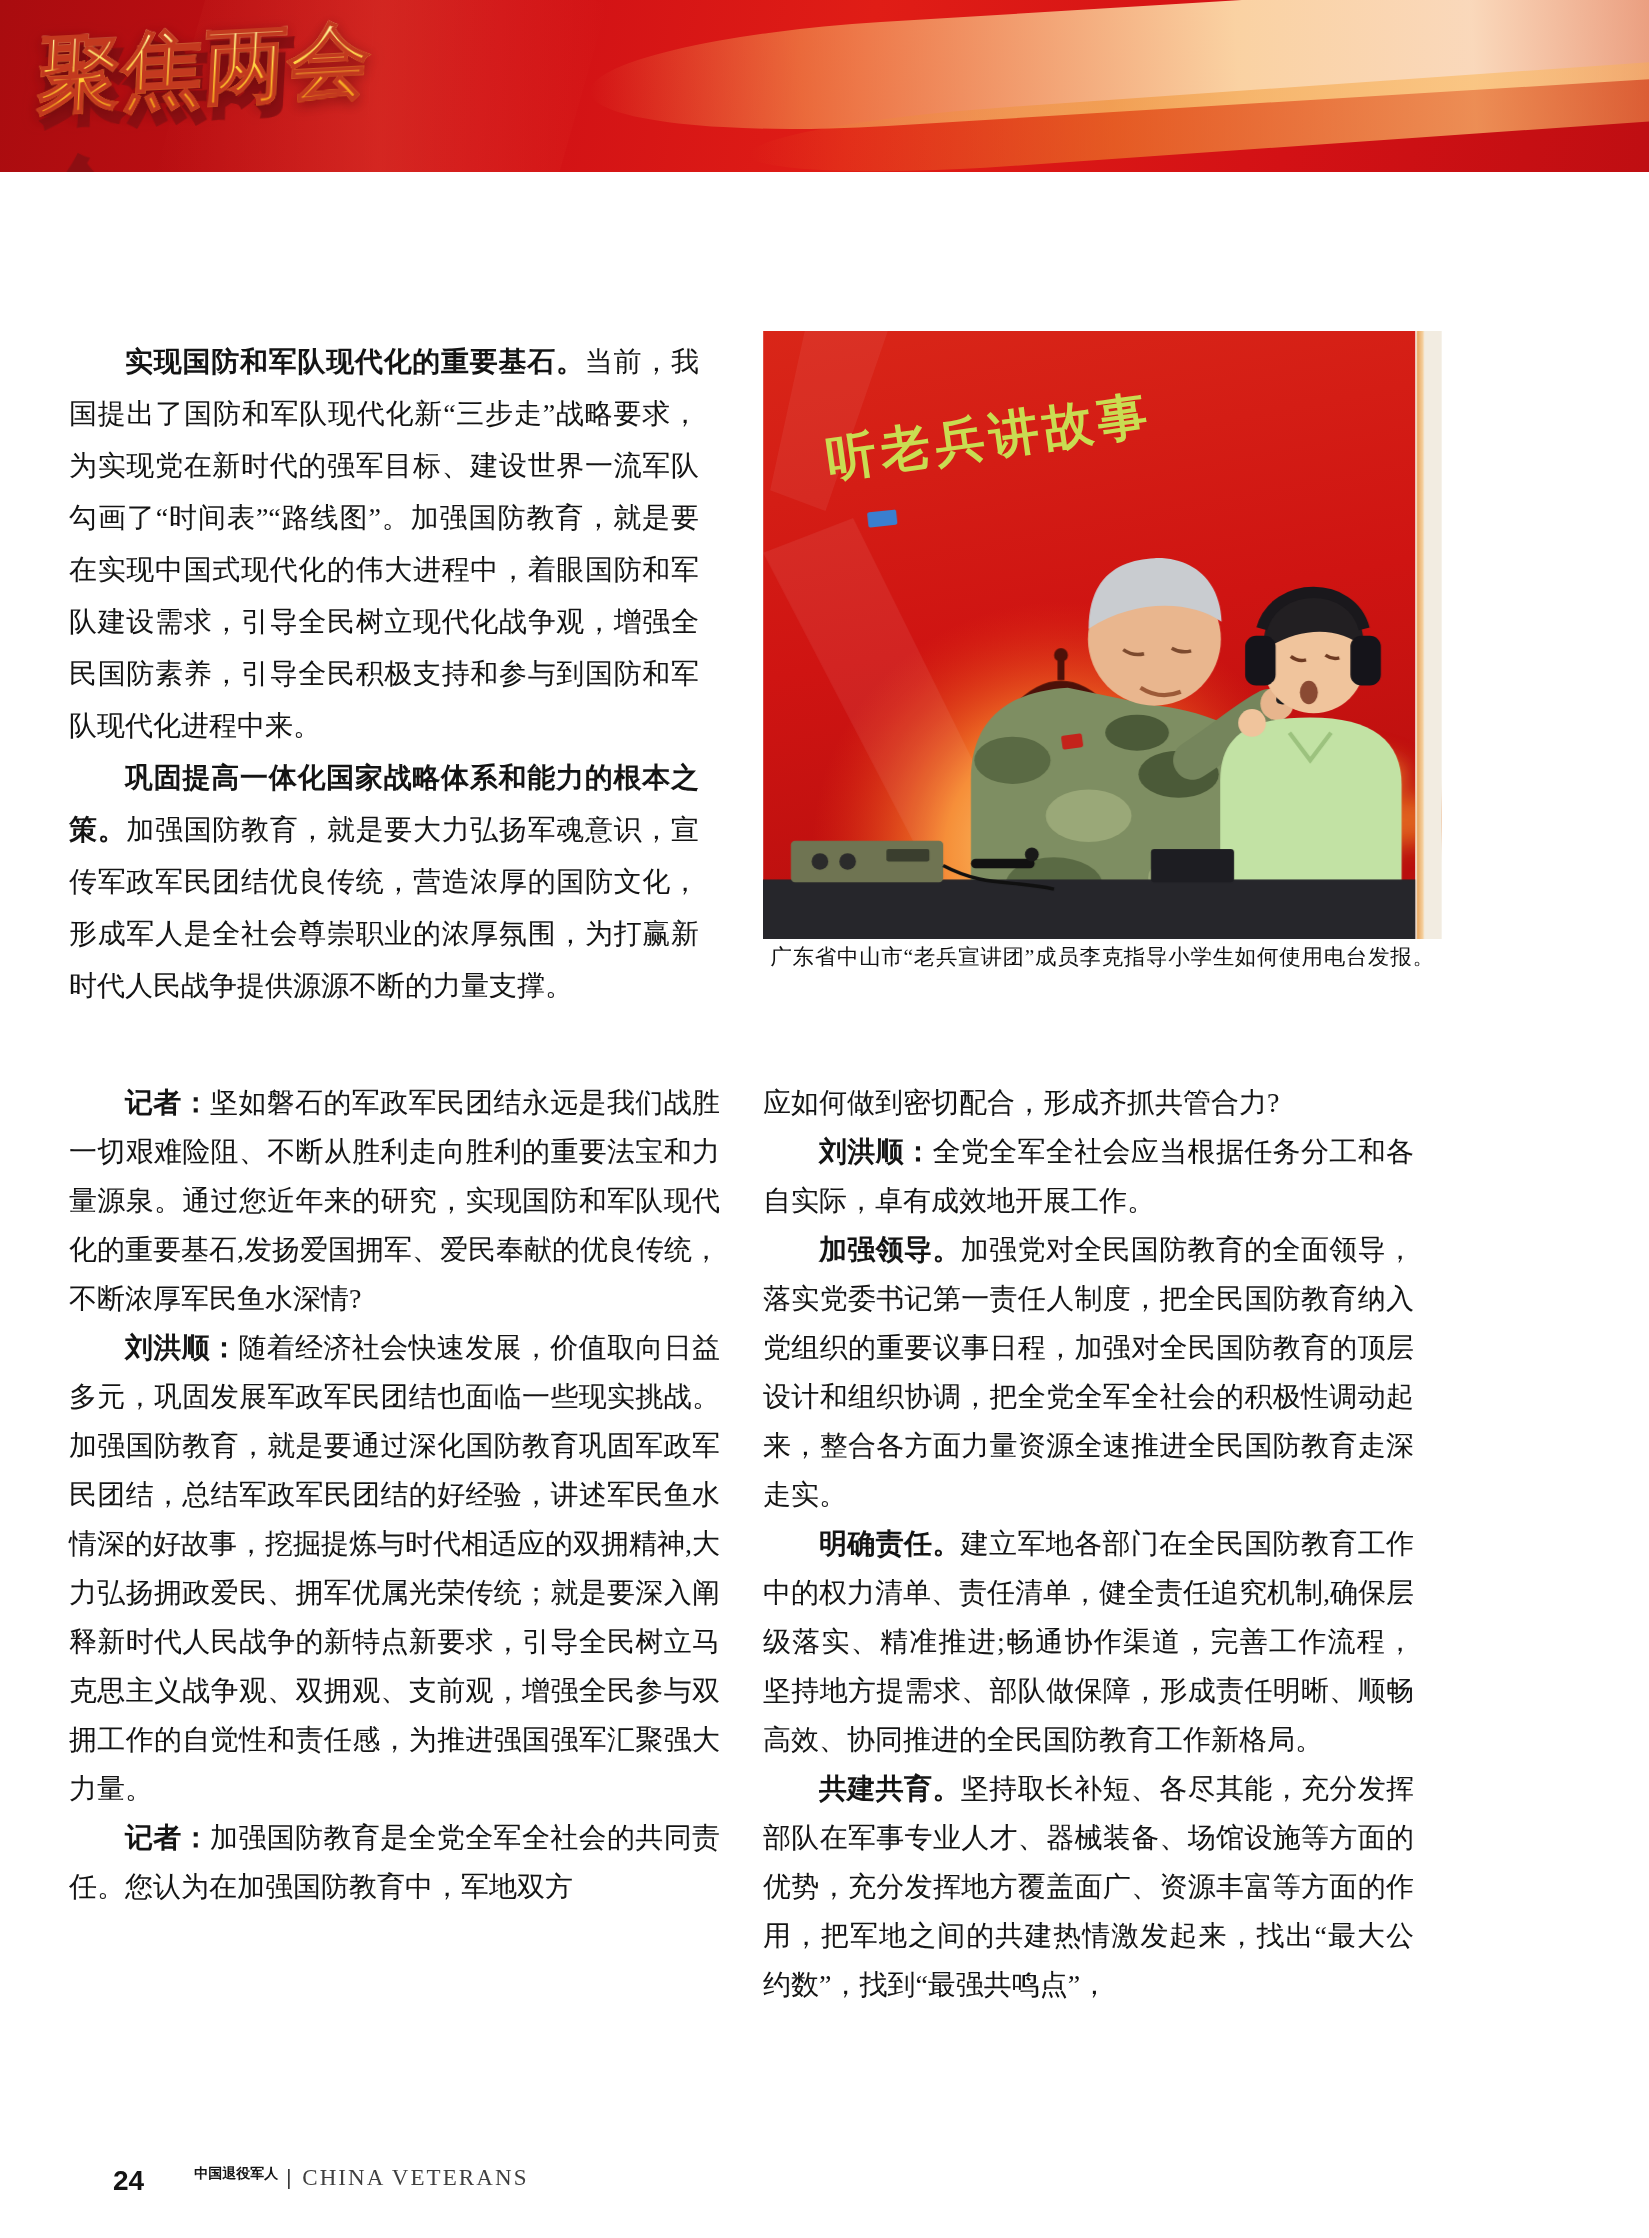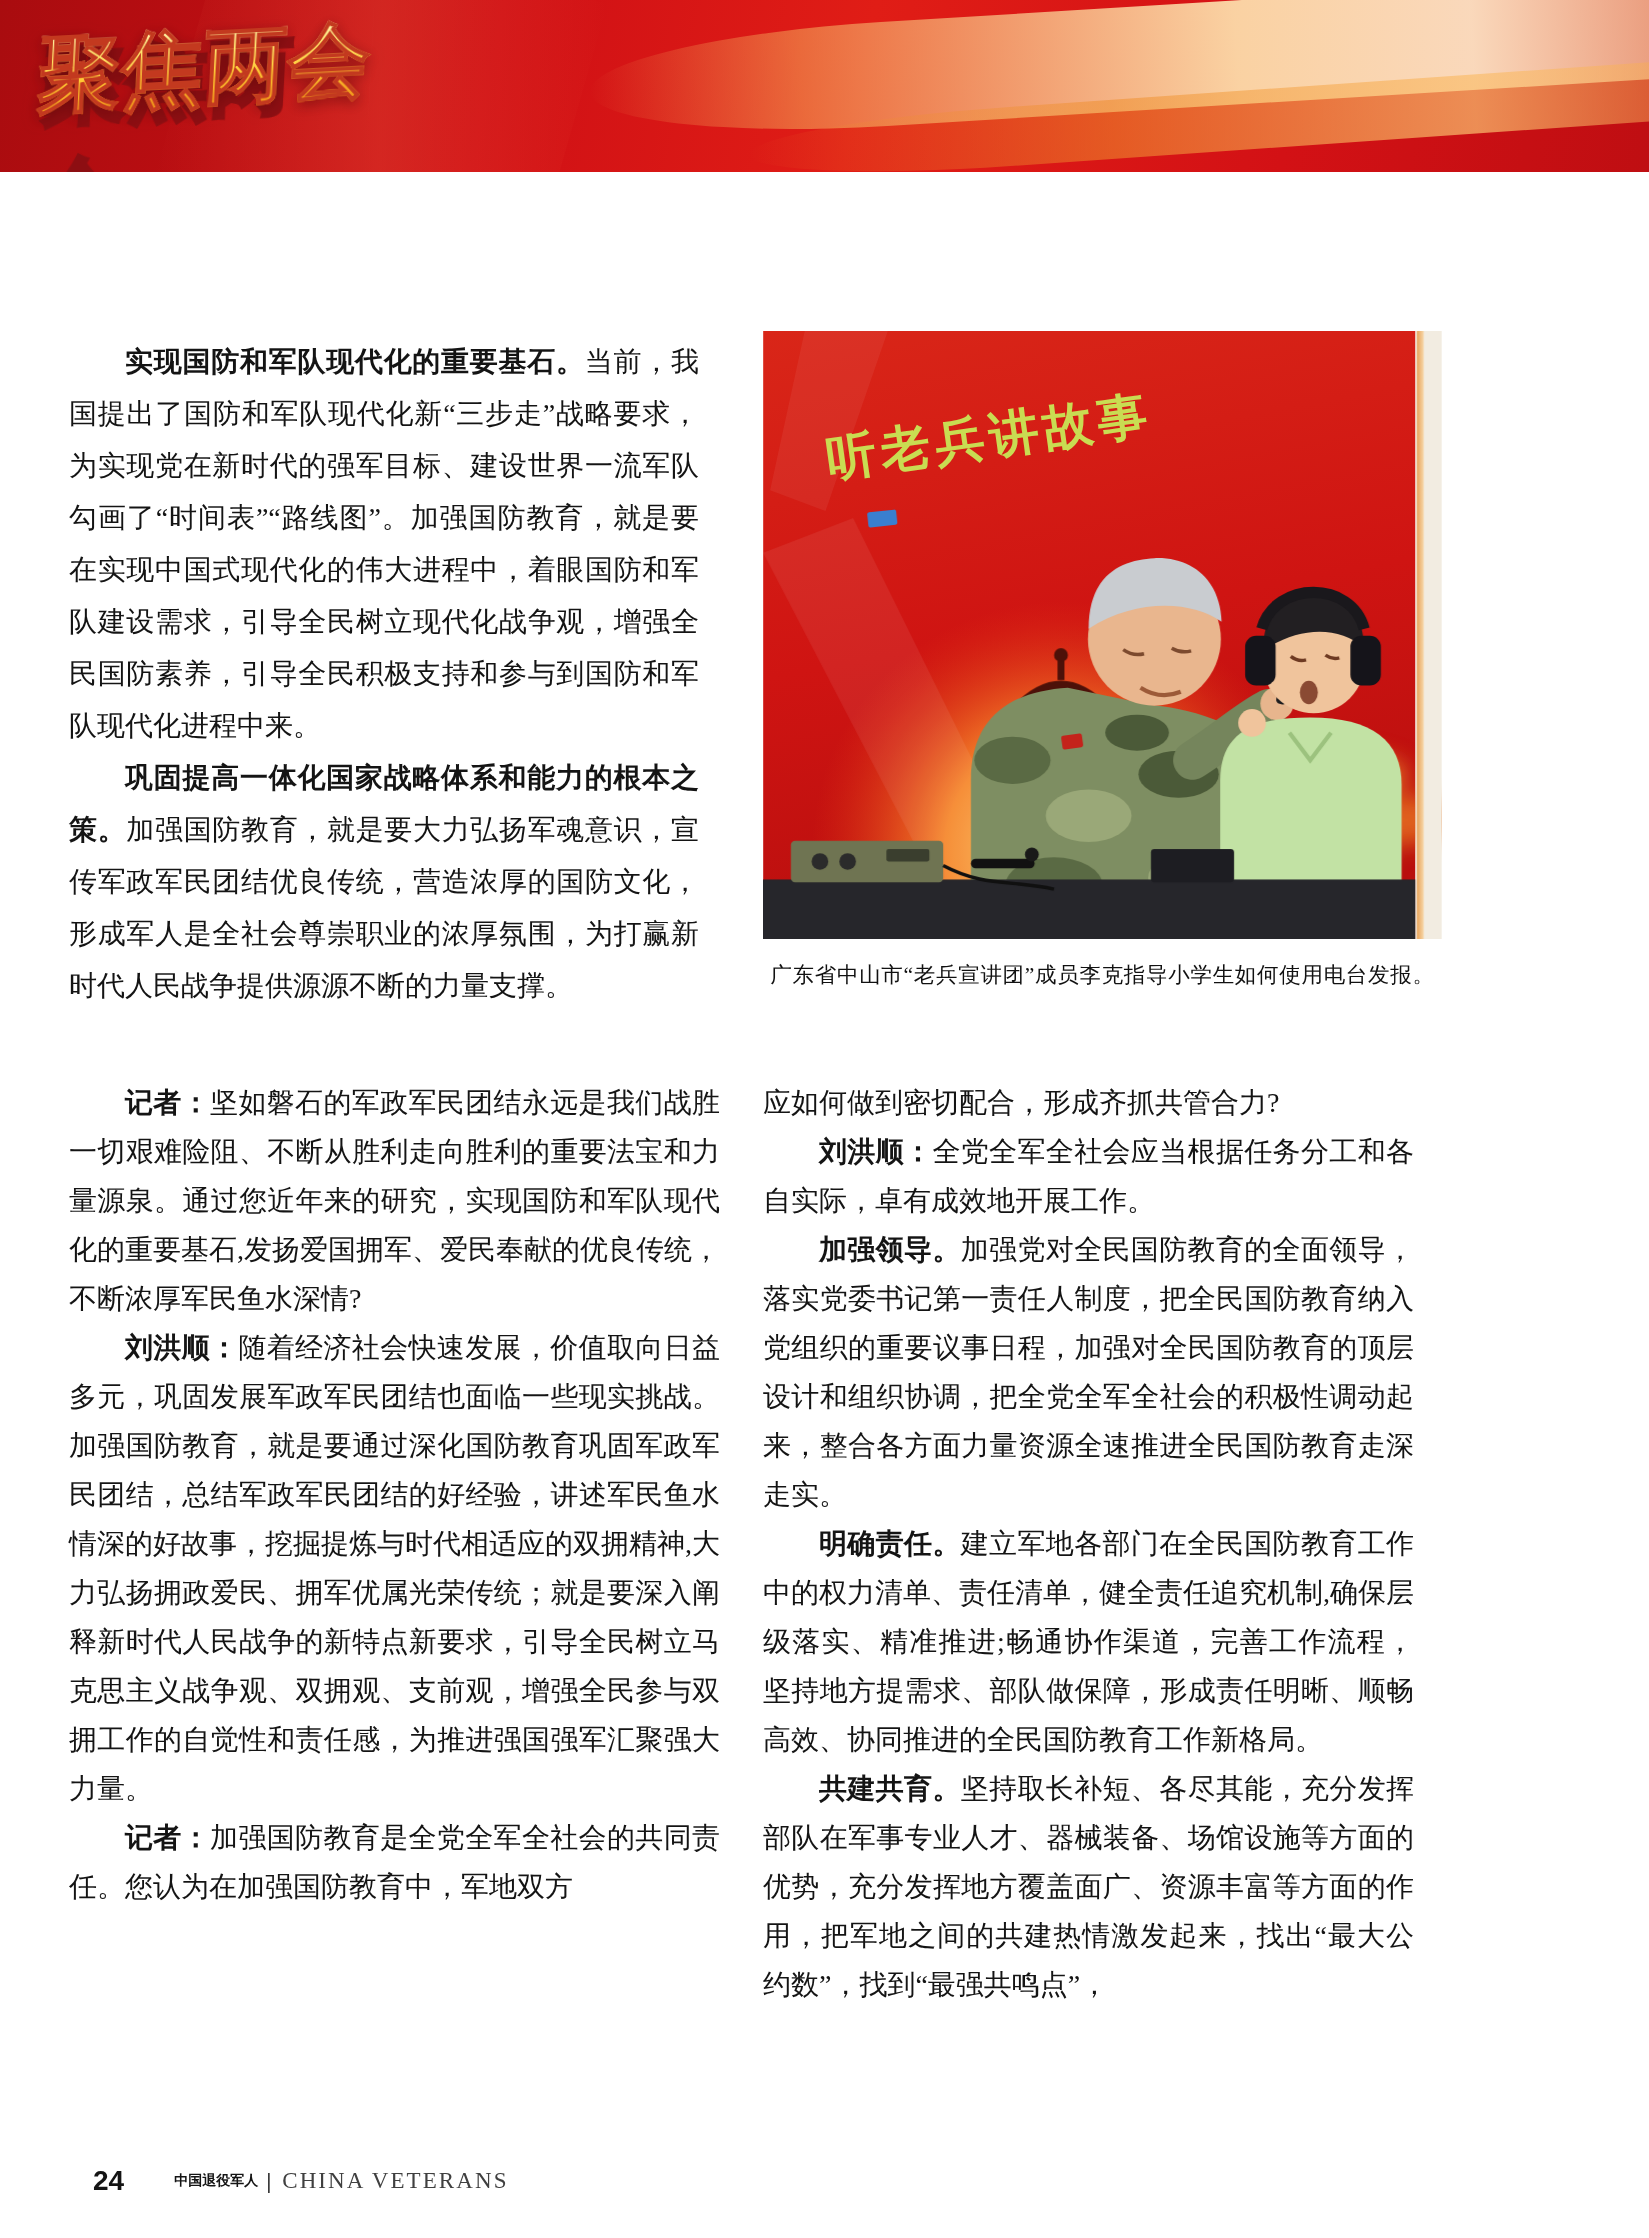--- a/index.html
+++ b/index.html
@@ -58,7 +58,7 @@
   
   .photo-wrap { width:679px; margin-top:-5.5px; }
   .photo-box { width:679px; height:608px; overflow:hidden; }
-  .caption { margin-top:21px; text-align:center; font-size:21.5px; letter-spacing:0.7px; color:#111; }
+  .caption { margin-top:3px; text-align:center; font-size:21.5px; letter-spacing:0.7px; color:#111; }
 
   
   .section2 { display:flex; margin:66px 0 0 69px; width:1373px; gap:43px; }

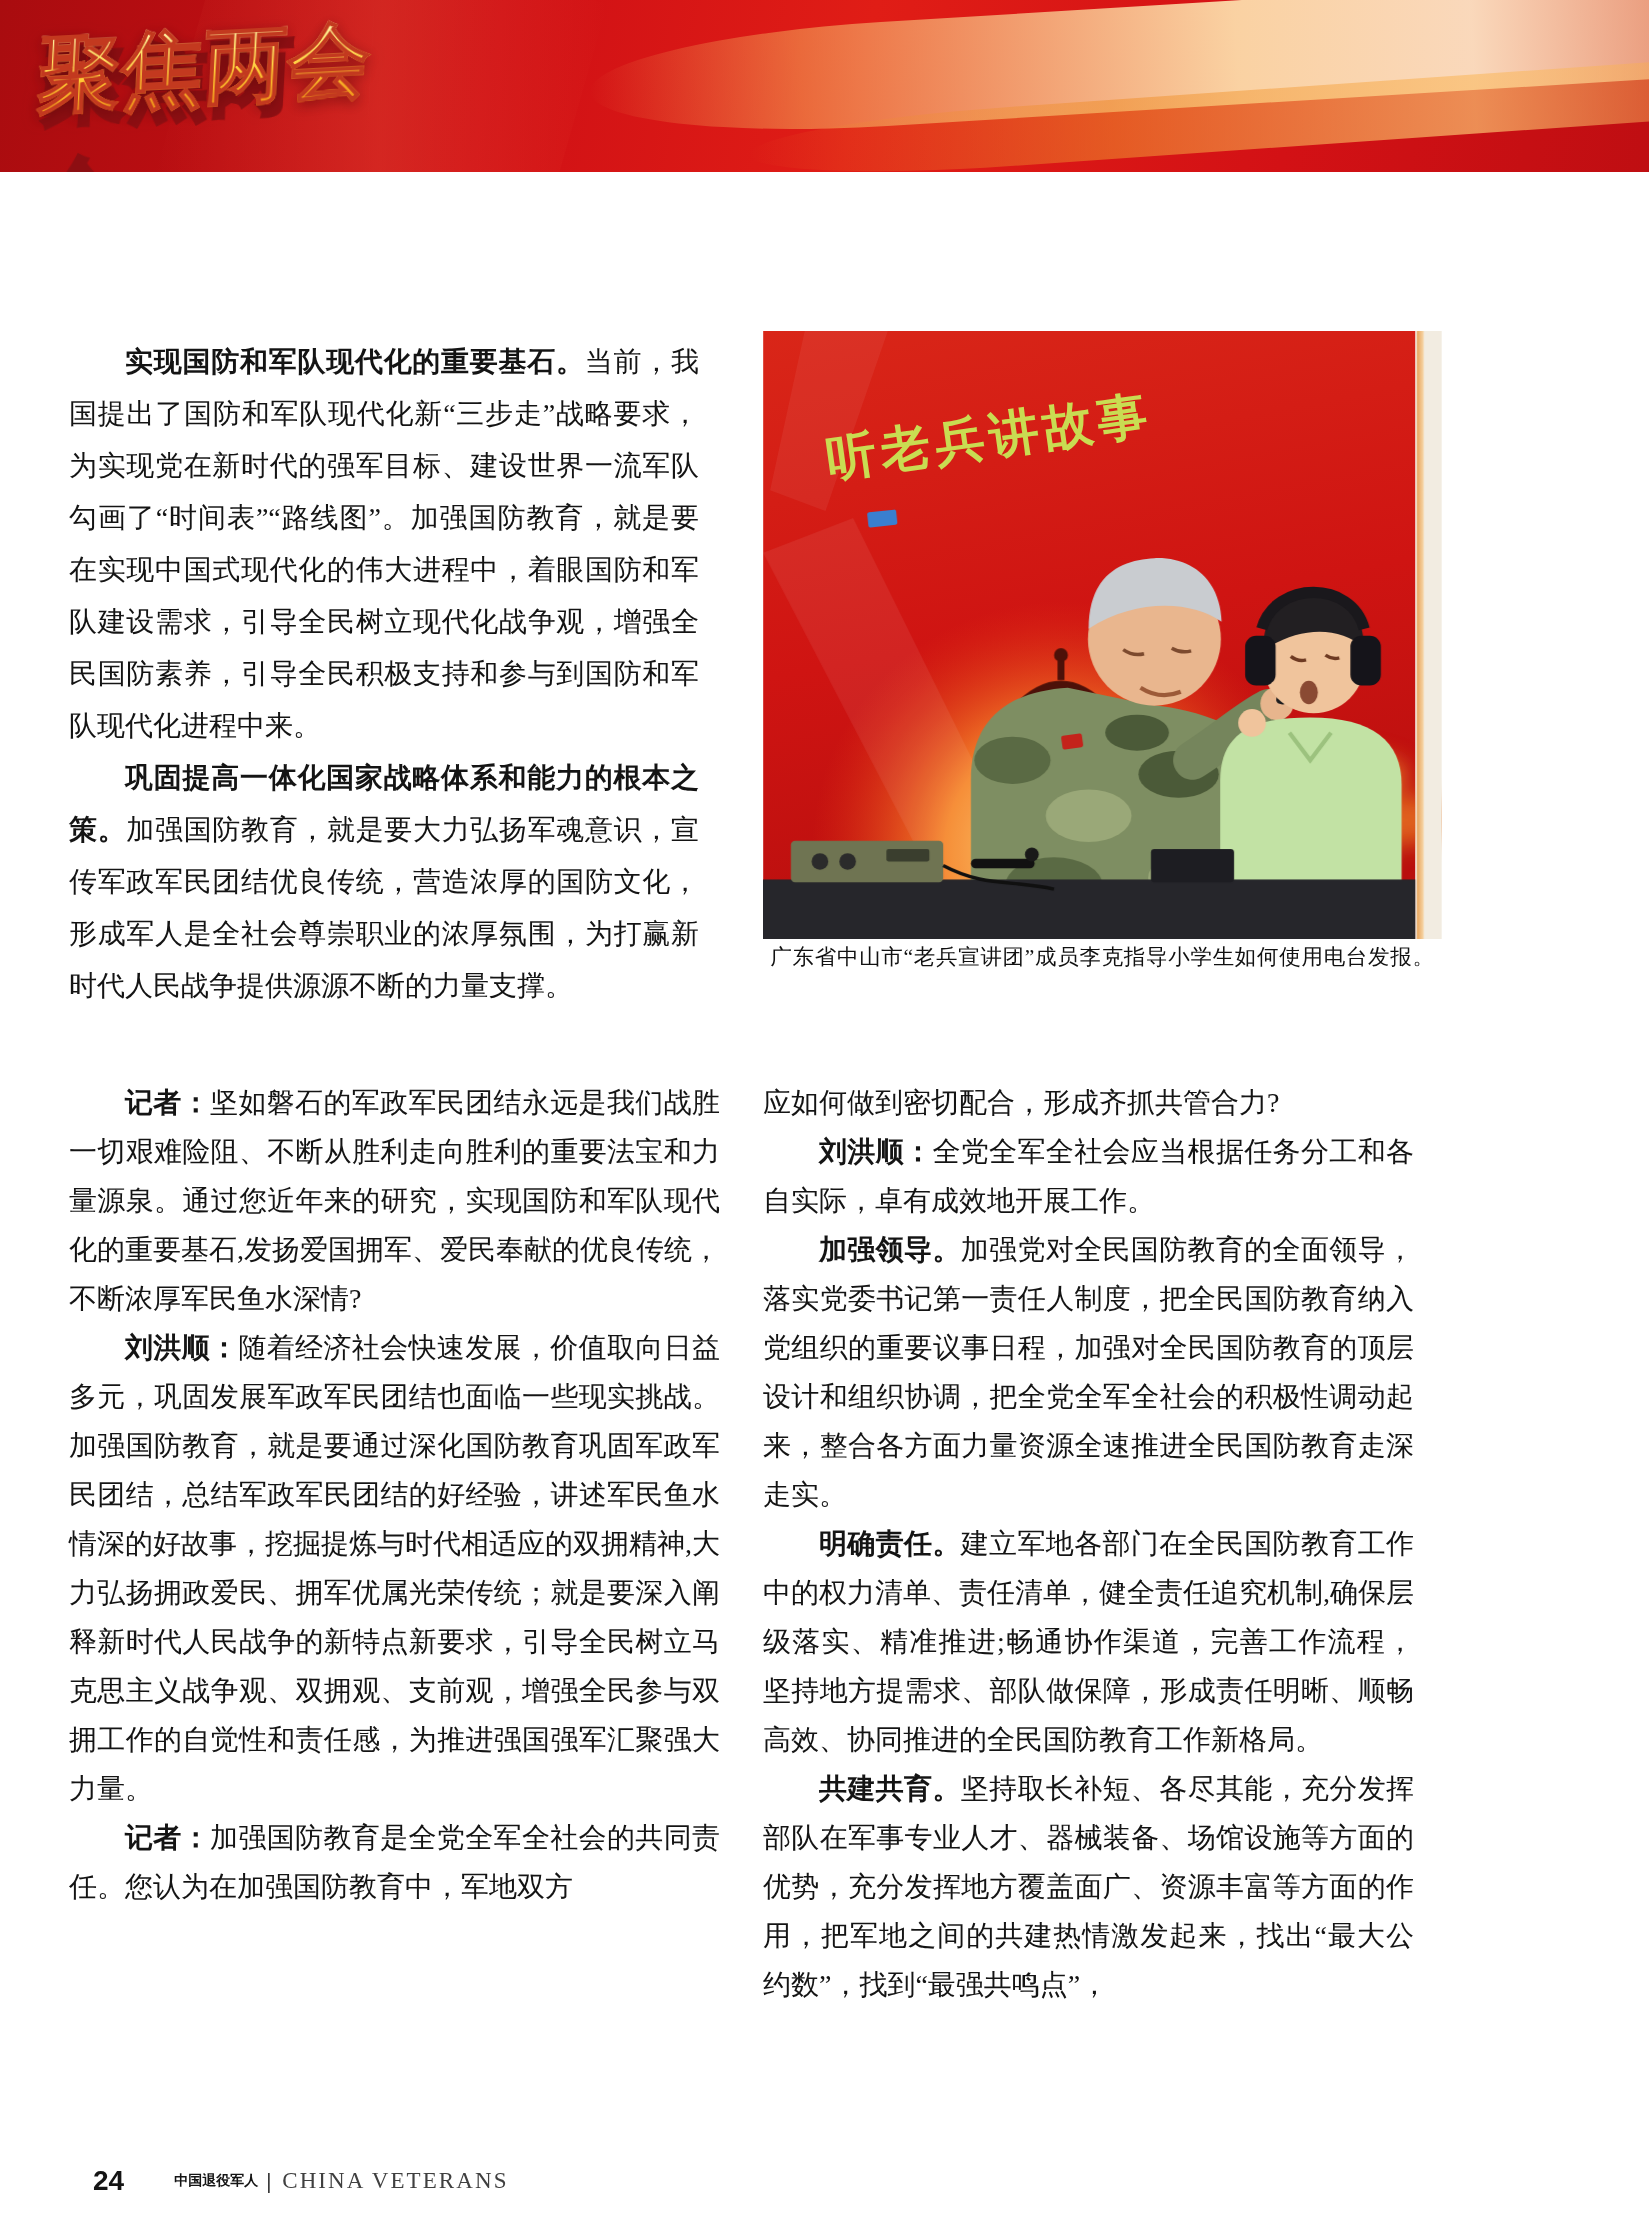--- a/index.html
+++ b/index.html
@@ -68,7 +68,7 @@
   }
 
   
-  .footer { position:absolute; left:93px; bottom:42px; display:flex; align-items:center; }
+  .footer { position:absolute; left:113px; bottom:42px; display:flex; align-items:flex-start; }
   .page-num { font-family:"Liberation Sans","DejaVu Sans",sans-serif; font-weight:700; font-size:28px; }
   .mag-cn { margin-left:50px; font-family:"Liberation Sans","DejaVu Sans",sans-serif; font-weight:700; font-size:14px; }
   .divider { margin:0 11px 0 8.3px; font-size:21.5px; font-weight:700; color:#1c1c1c; }

